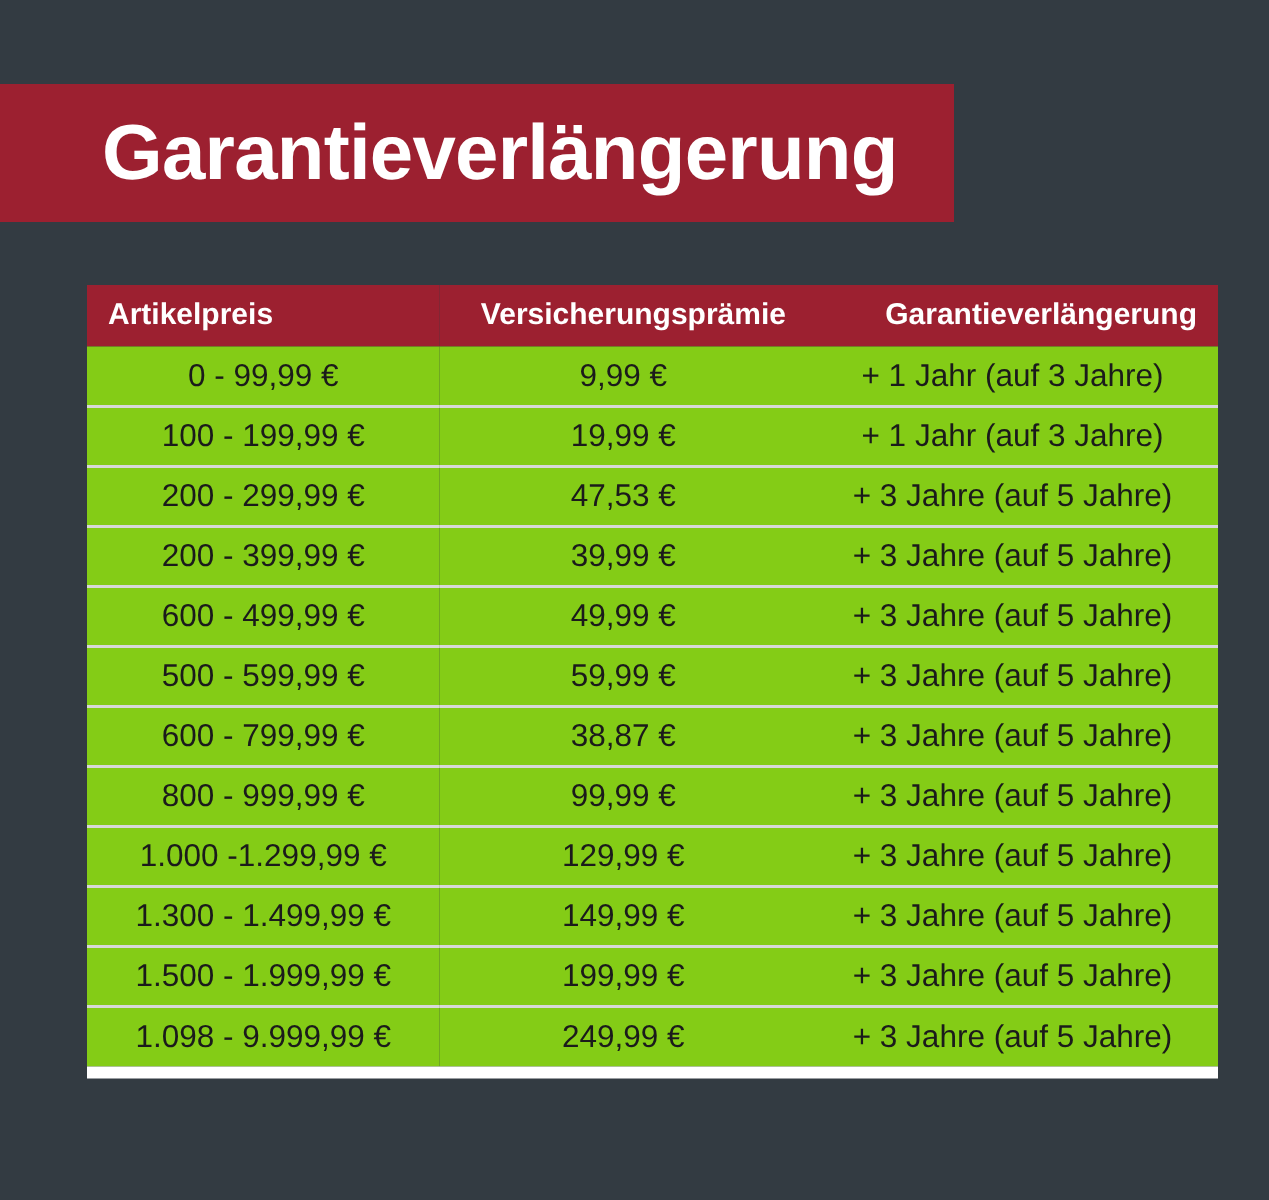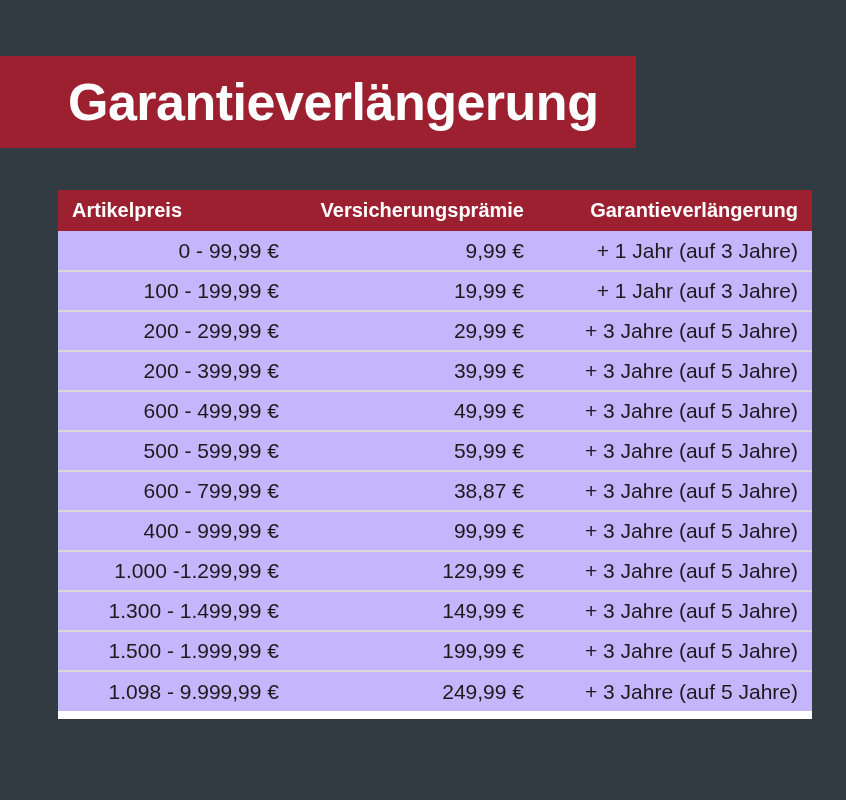--- a/index.html
+++ b/index.html
@@ -74,14 +74,14 @@
     padding-right: 16px;
   }
   table.rate-table tbody td {
-    background: #c4b5fd;
+    background: #84cc16;
     color: #1b1b1b;
     font-size: 21px;
     padding: 6px 14px;
     height: 40px;
     box-sizing: border-box;
     border-bottom: 2px solid #d8d8d8;
-    text-align: right;
+    text-align: center;
     white-space: nowrap;
   }
   table.rate-table tbody tr:last-child td {

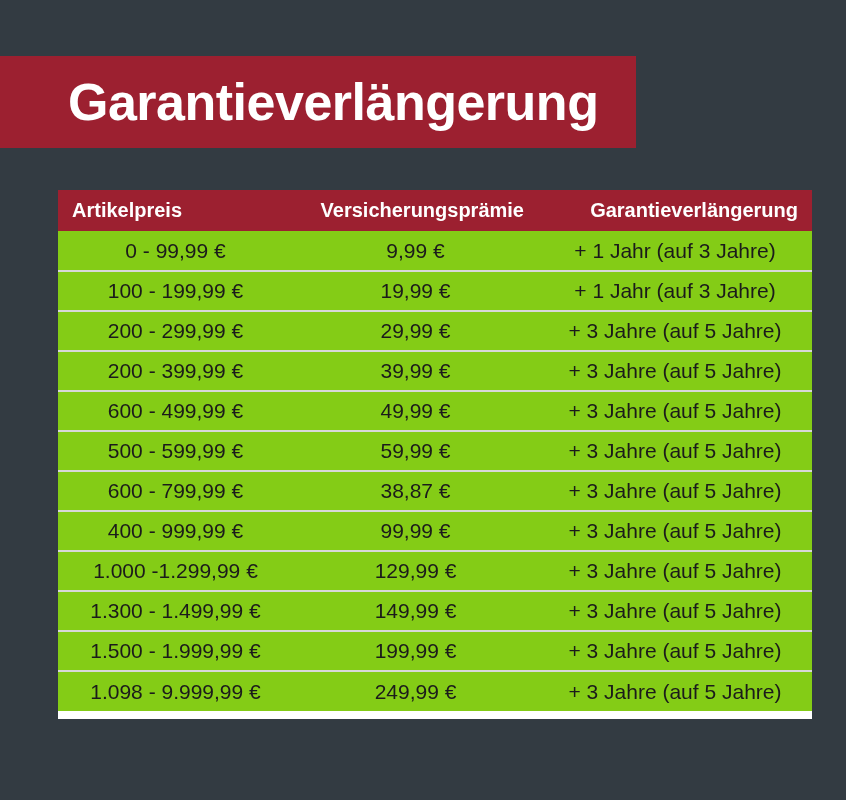--- a/index.html
+++ b/index.html
@@ -126,7 +126,7 @@
         </tr>
         <tr>
           <td class="cell-price">200 - 299,99 €</td>
-          <td class="cell-premium">29,99 €</td>
+          <td class="cell-premium">47,53 €</td>
           <td class="cell-extension">+ 3 Jahre (auf 5 Jahre)</td>
         </tr>
         <tr>

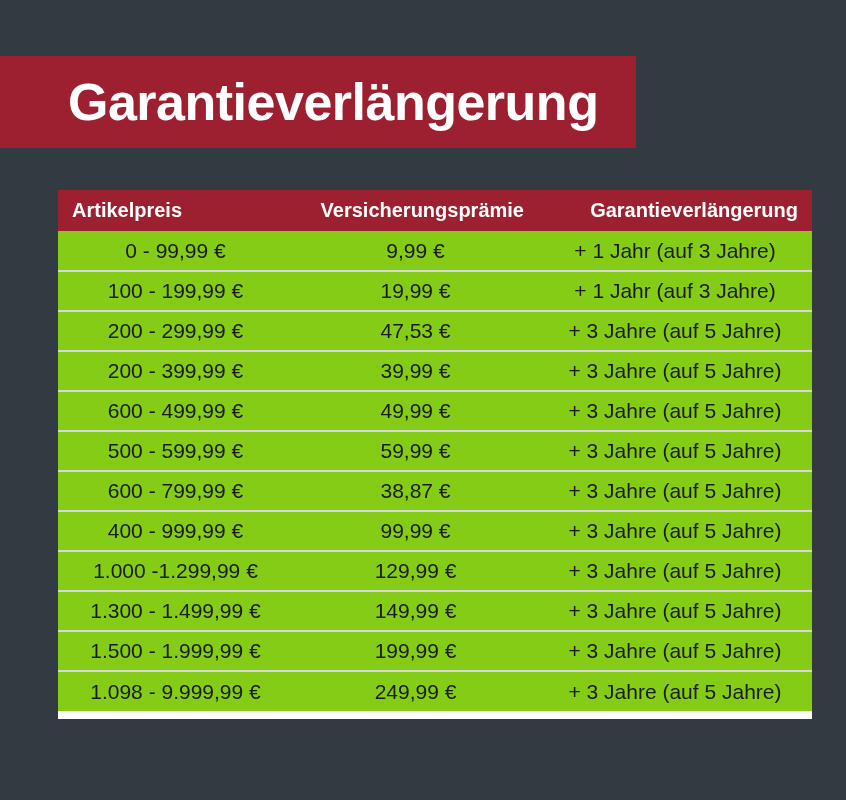--- a/index.html
+++ b/index.html
@@ -150,7 +150,7 @@
           <td class="cell-extension">+ 3 Jahre (auf 5 Jahre)</td>
         </tr>
         <tr>
-          <td class="cell-price">400 - 999,99 €</td>
+          <td class="cell-price">800 - 999,99 €</td>
           <td class="cell-premium">99,99 €</td>
           <td class="cell-extension">+ 3 Jahre (auf 5 Jahre)</td>
         </tr>

